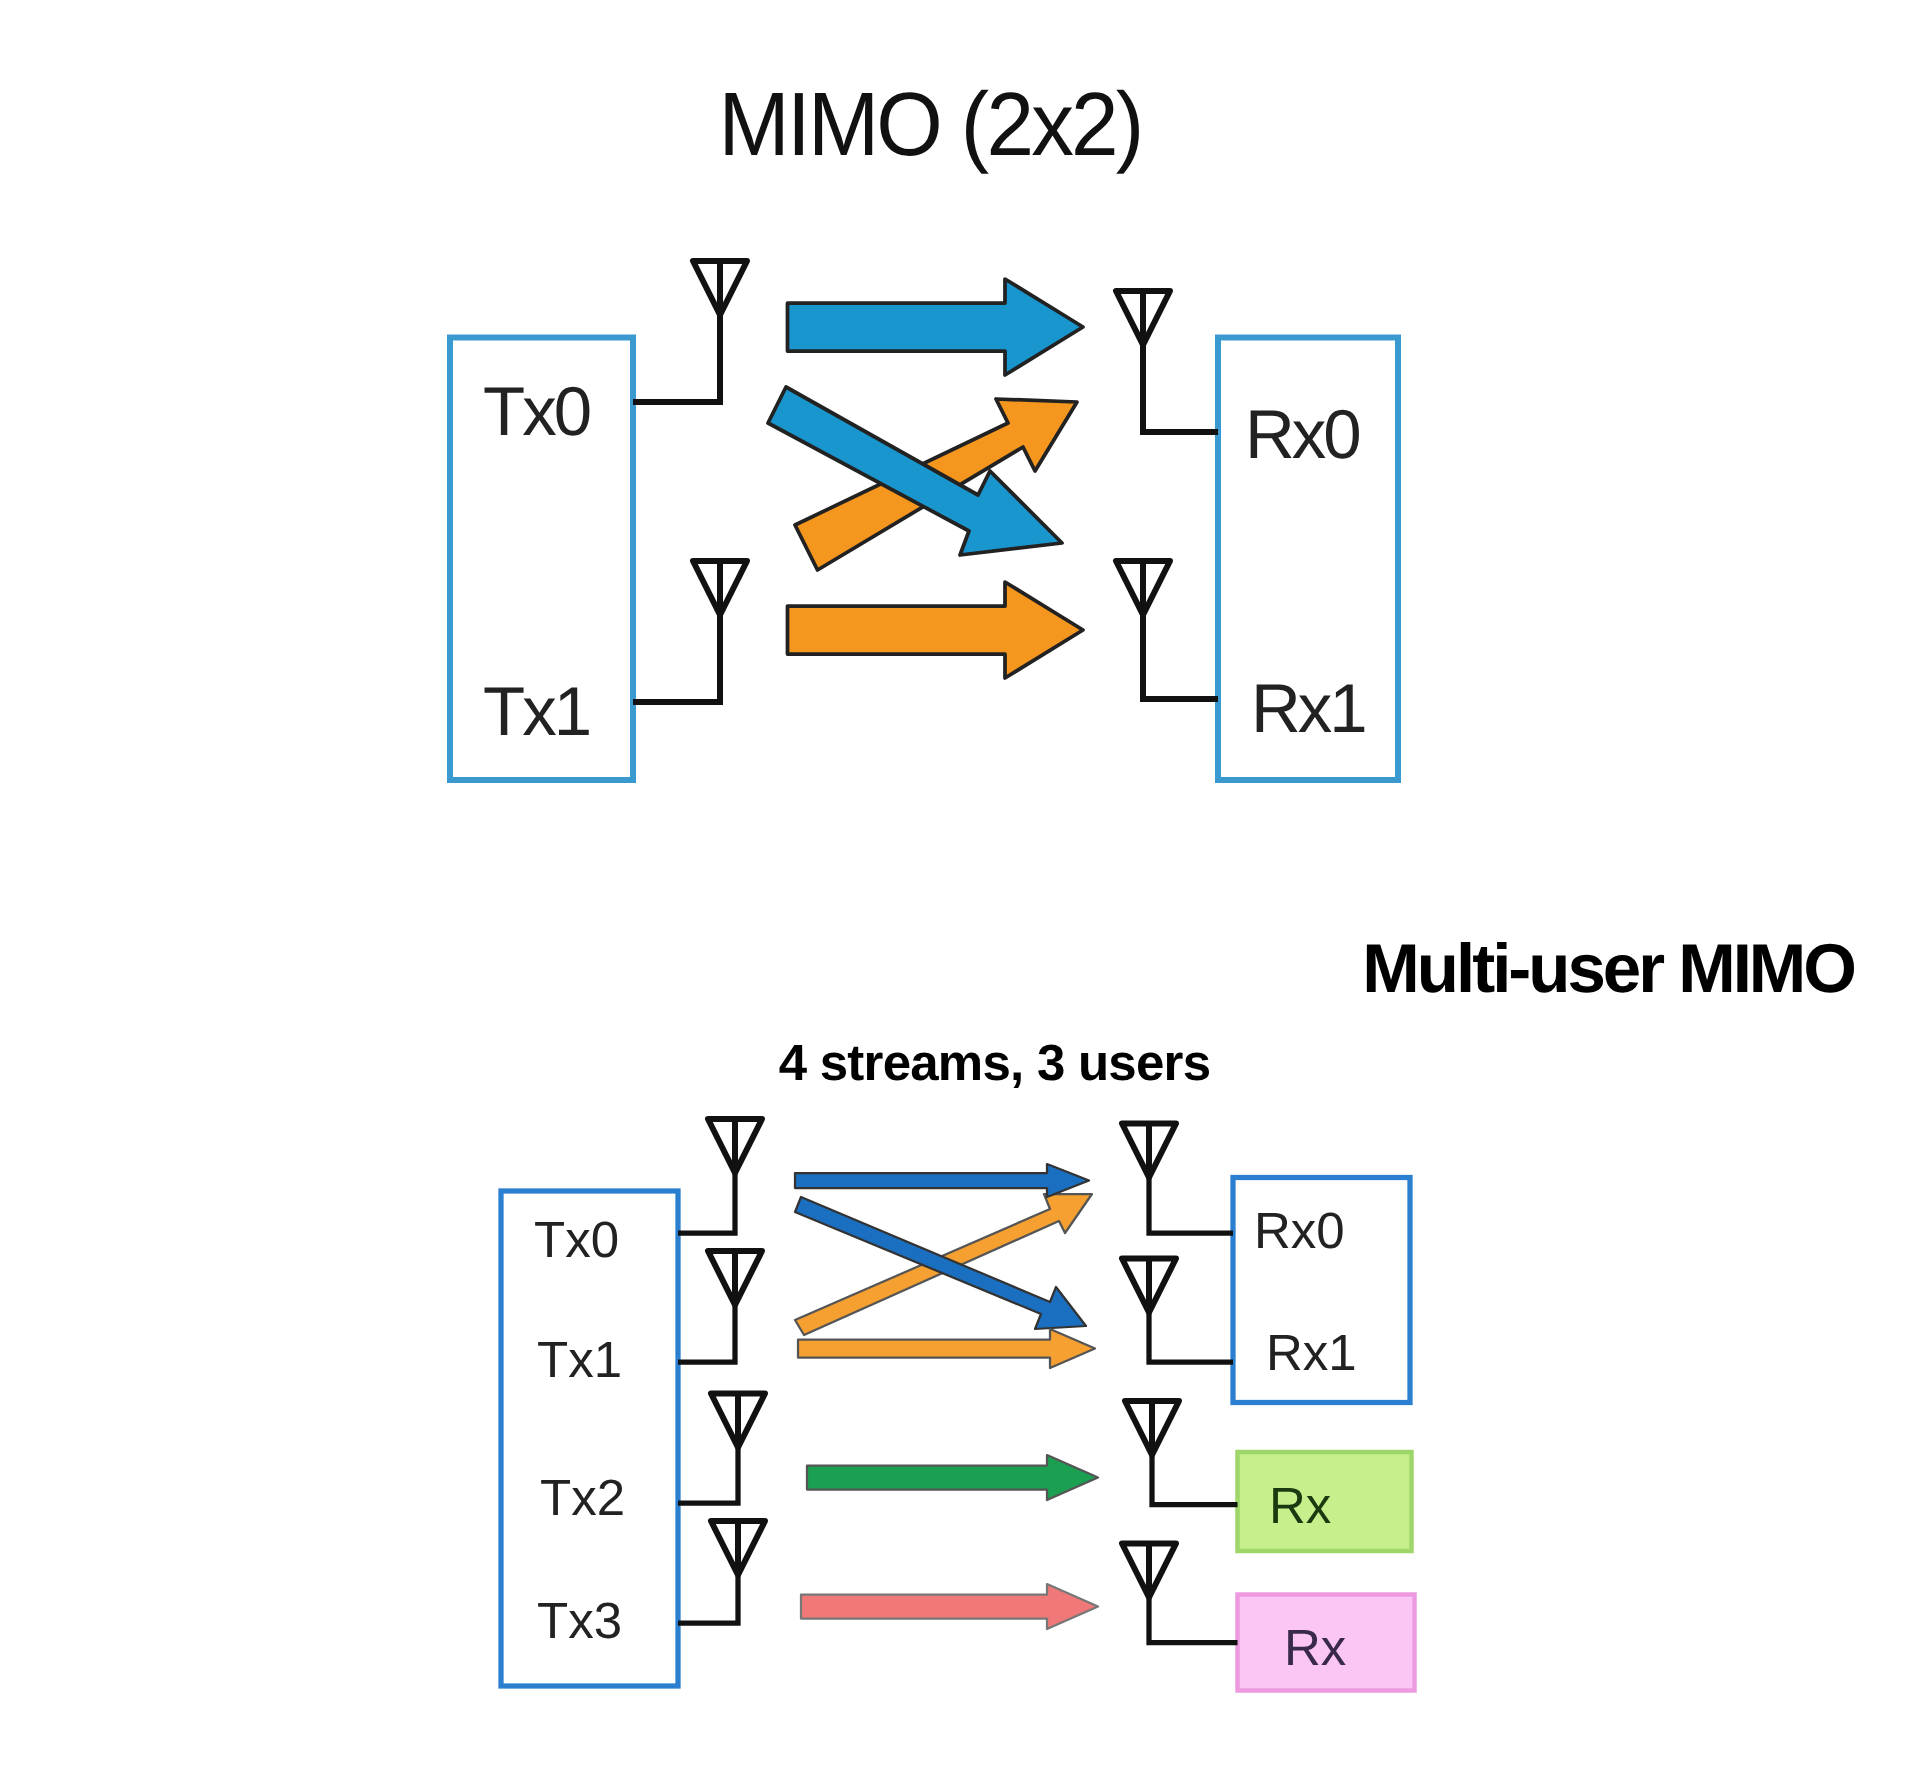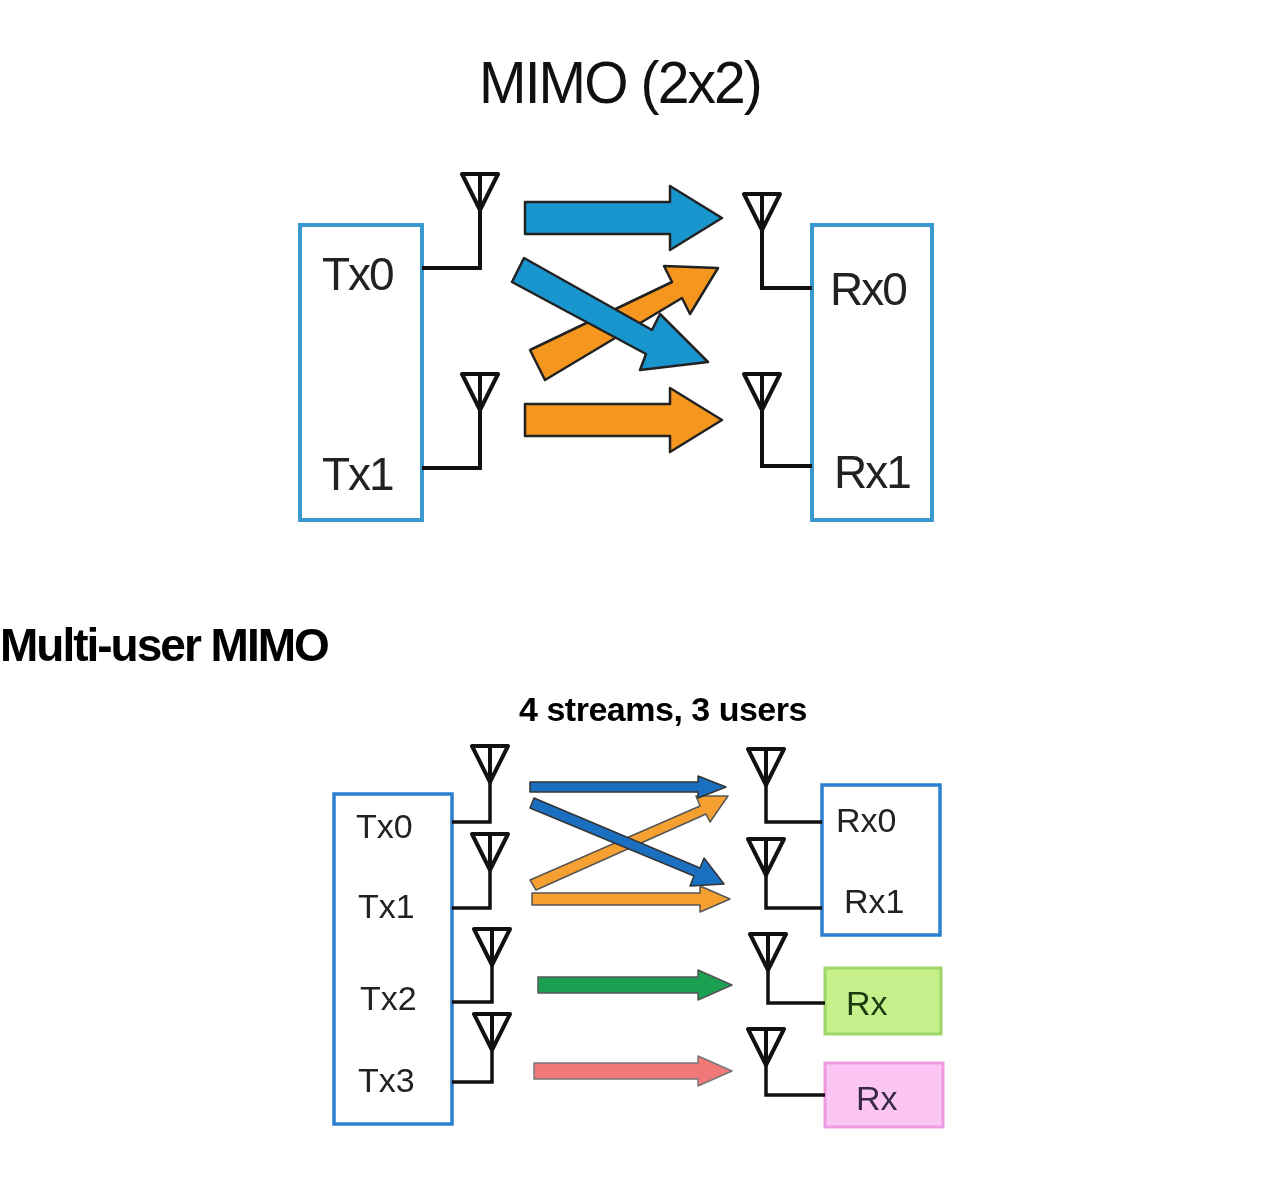--- a/index.html
+++ b/index.html
@@ -6,7 +6,7 @@
     body { width: 1280px; height: 1190px; position: relative; overflow: hidden; }
     .title1 { position: absolute; left: 0; width: 1240px; top: 48px; text-align: center;
       font-family: "Liberation Sans", sans-serif; font-size: 60px; color: #111; letter-spacing: -2px; transform: scaleX(0.95); }
-    .title2 { position: absolute; left: 0; width: 1236px; top: 618px; text-align: left;
+    .title2 { position: absolute; left: 0; width: 1236px; top: 618px; text-align: right;
       font-family: "Liberation Sans", sans-serif; font-weight: bold; font-size: 46px; color: #000; letter-spacing: -2px; }
     .subtitle2 { position: absolute; left: 0; width: 1270px; top: 690px; text-align: center;
       font-family: "Liberation Sans", sans-serif; font-weight: bold; font-size: 34px; color: #000; letter-spacing: -0.5px; margin-left: 28px; }

